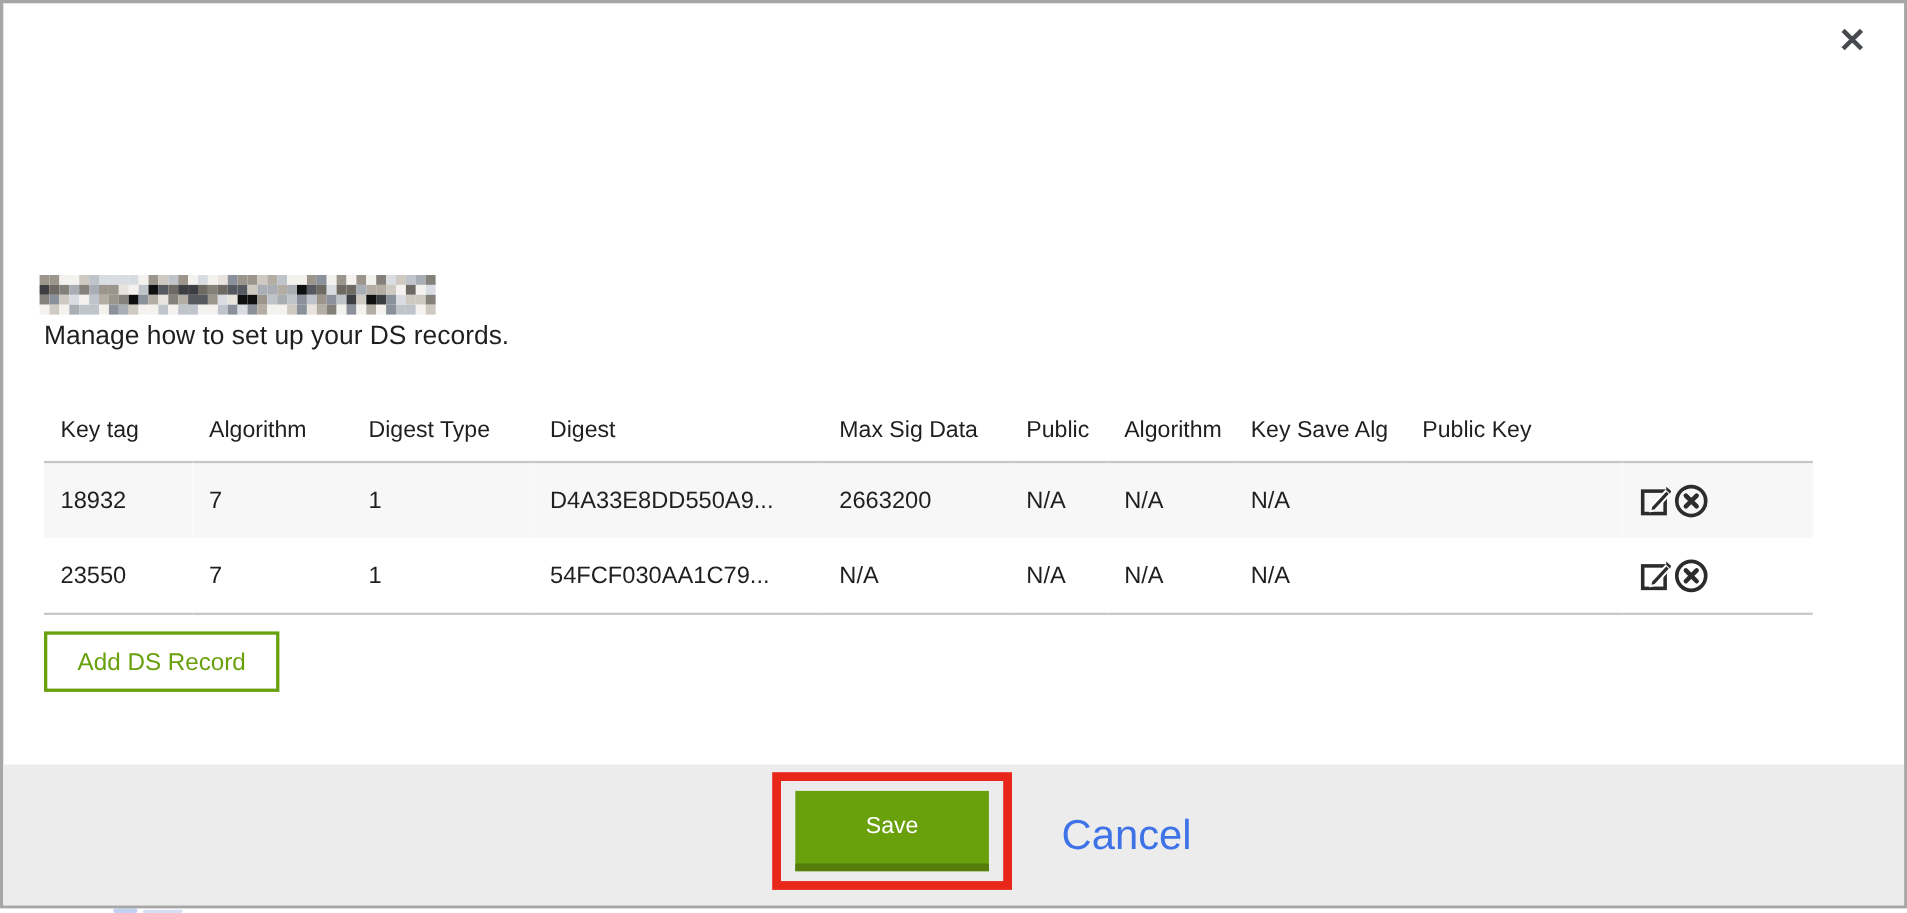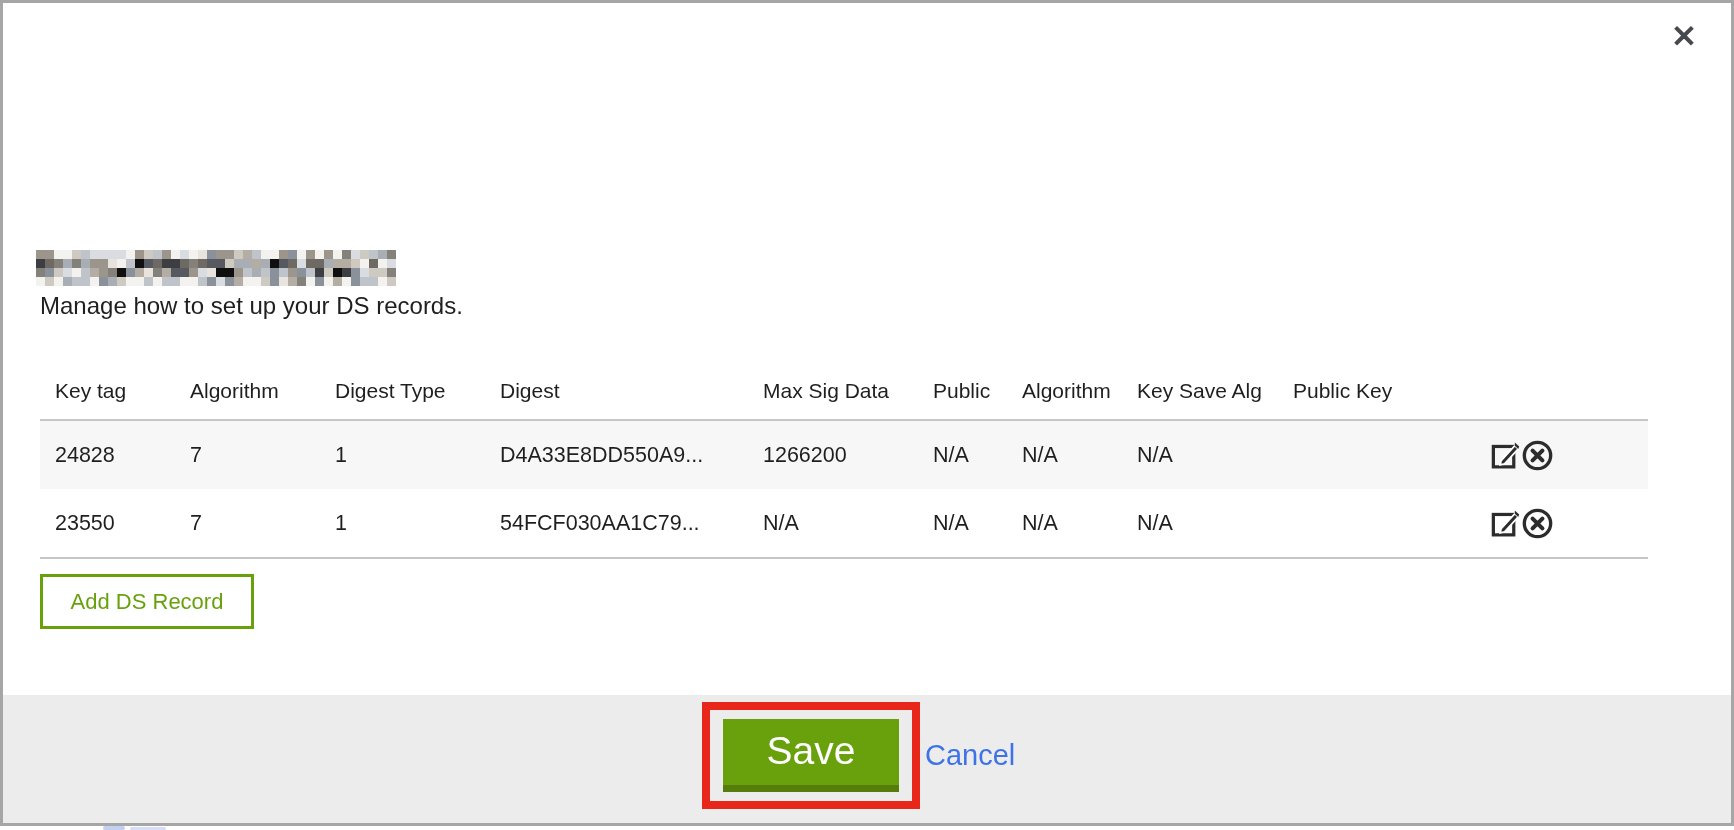--- a/index.html
+++ b/index.html
@@ -293,7 +293,7 @@
     </thead>
     <tbody>
       <tr>
-        <td>24828</td>
+        <td>18932</td>
         <td>7</td>
         <td>1</td>
         <td>D4A33E8DD550A9...</td>

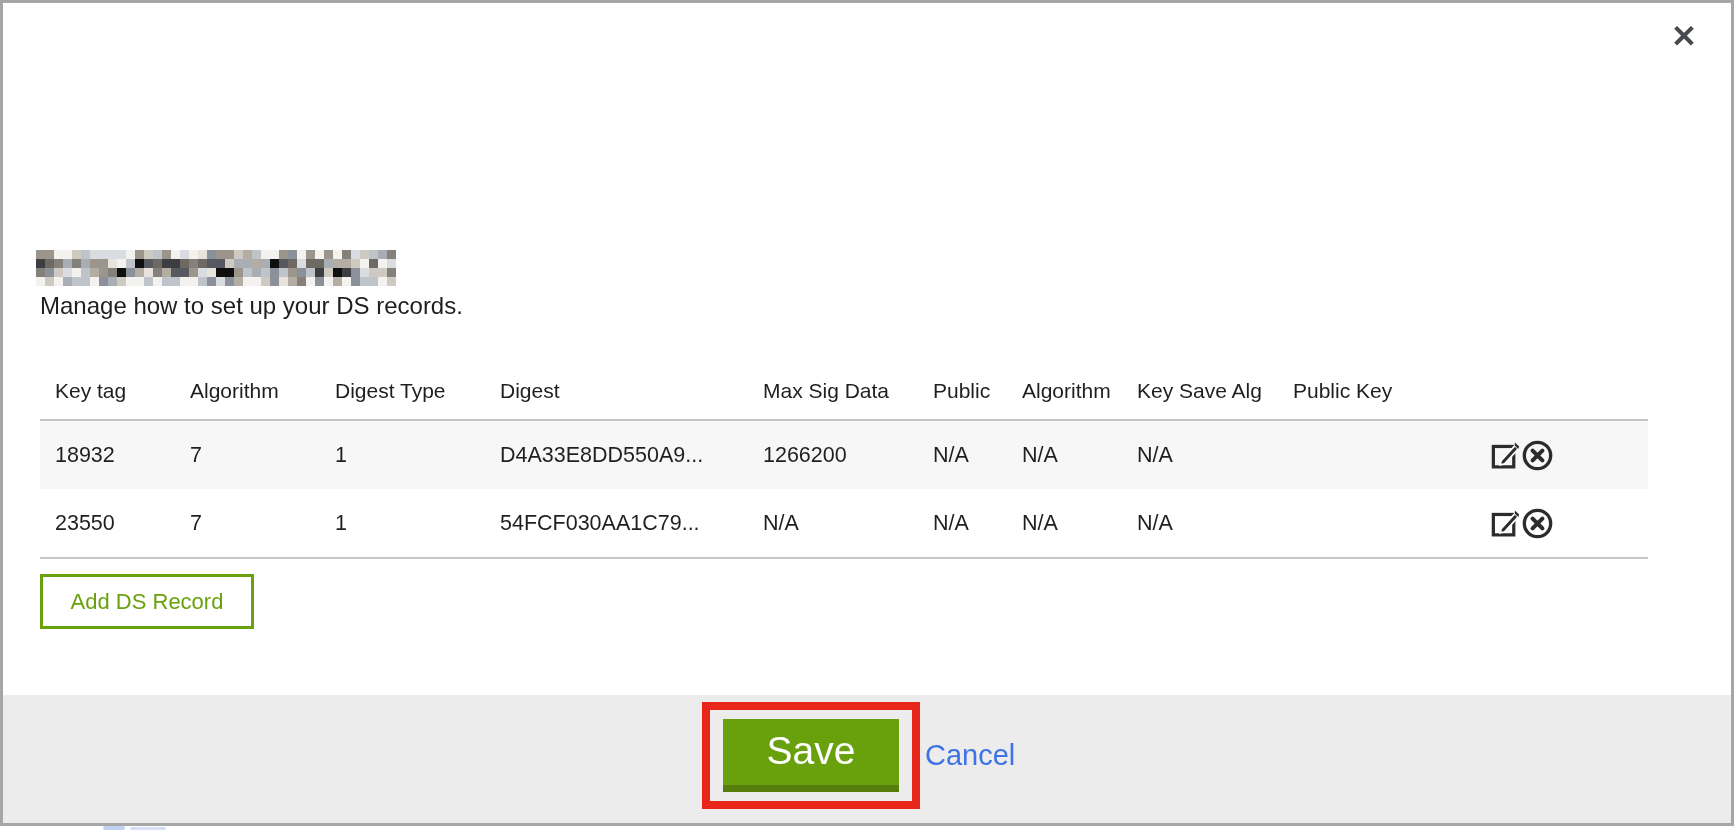--- a/index.html
+++ b/index.html
@@ -297,7 +297,7 @@
         <td>7</td>
         <td>1</td>
         <td>D4A33E8DD550A9...</td>
-        <td>1266200</td>
+        <td>2663200</td>
         <td>N/A</td>
         <td>N/A</td>
         <td>N/A</td>

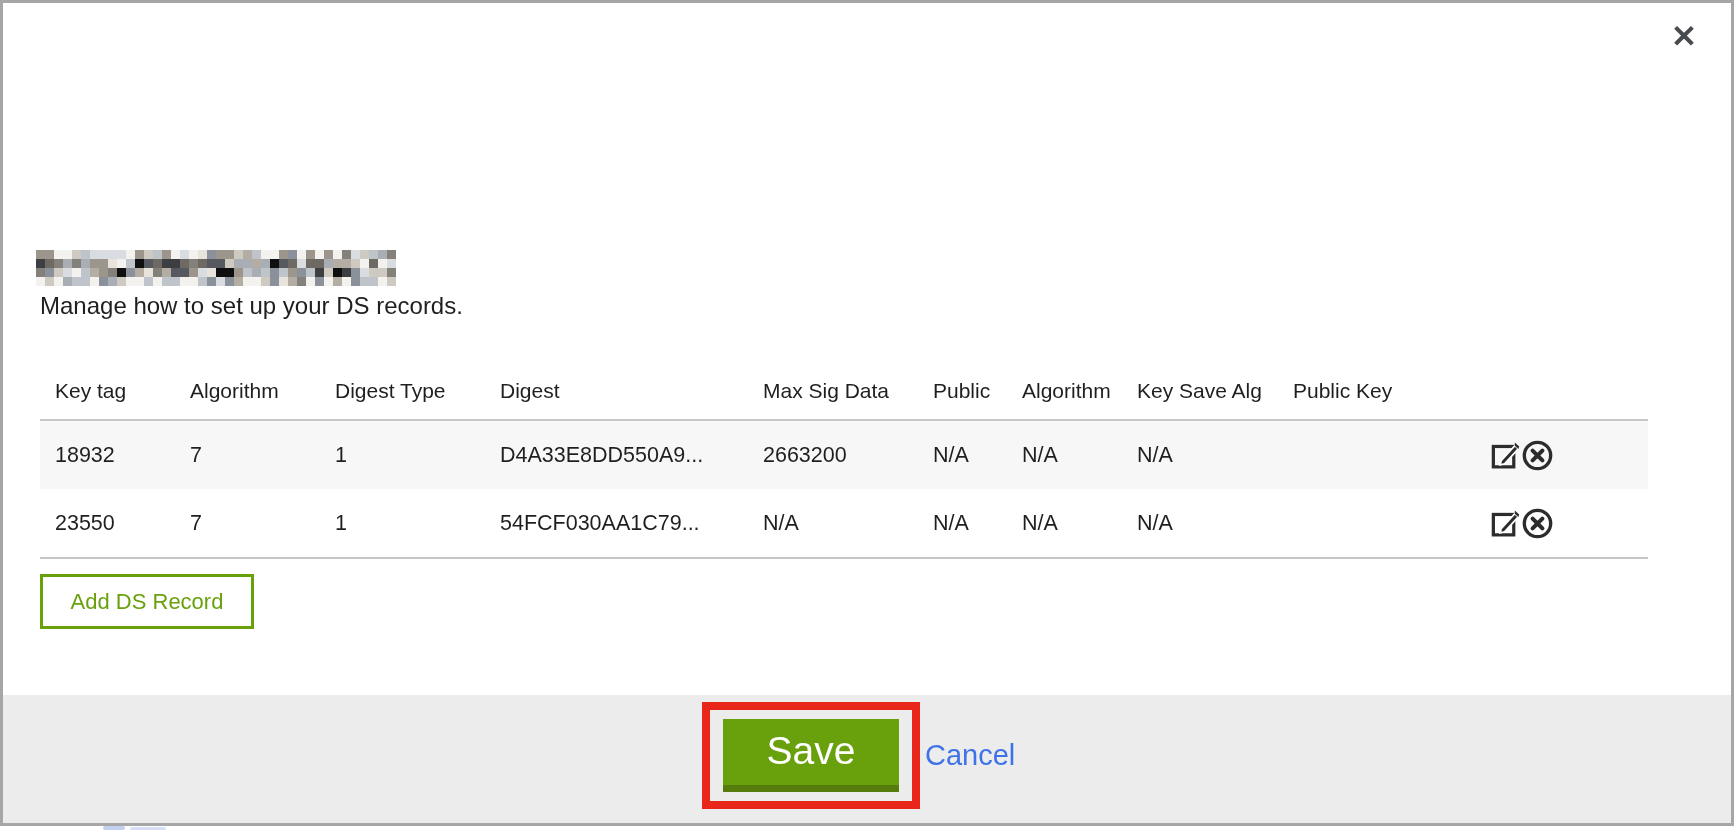--- a/index.html
+++ b/index.html
@@ -79,7 +79,7 @@
   .save-btn{
     width:176px;height:73px;background:var(--green);
     border:none;border-bottom:7px solid var(--green-dark);
-    color:#ffffff;font-size:39px;font-family:inherit;cursor:pointer;
+    color:#ffffff;font-size:21px;font-family:inherit;cursor:pointer;
     padding-bottom:2px;
   }
   .cancel{

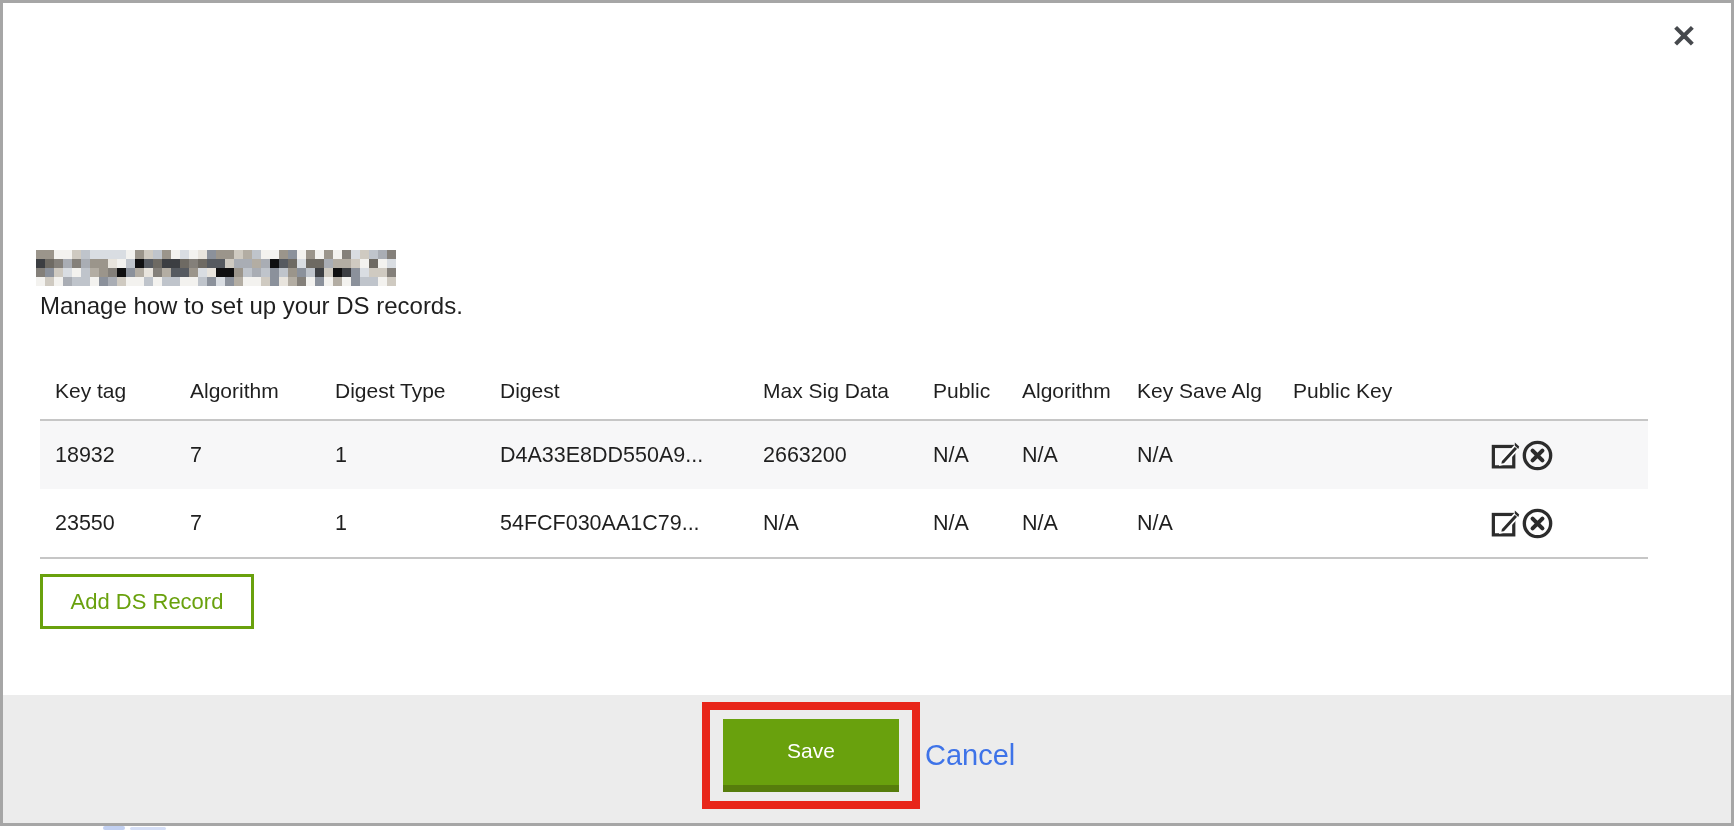--- a/index.html
+++ b/index.html
@@ -83,8 +83,8 @@
     padding-bottom:2px;
   }
   .cancel{
-    position:absolute;left:922px;top:44px;
-    font-size:29px;color:var(--blue-link);text-decoration:none;cursor:pointer;
+    position:absolute;left:962px;top:44px;
+    font-size:38px;color:var(--blue-link);text-decoration:none;cursor:pointer;
   }
   .bg-peek{position:absolute;left:0;top:826px;width:1734px;height:4px;background:#ffffff;}
   .smudge{position:absolute;display:block;border-radius:2px;}

